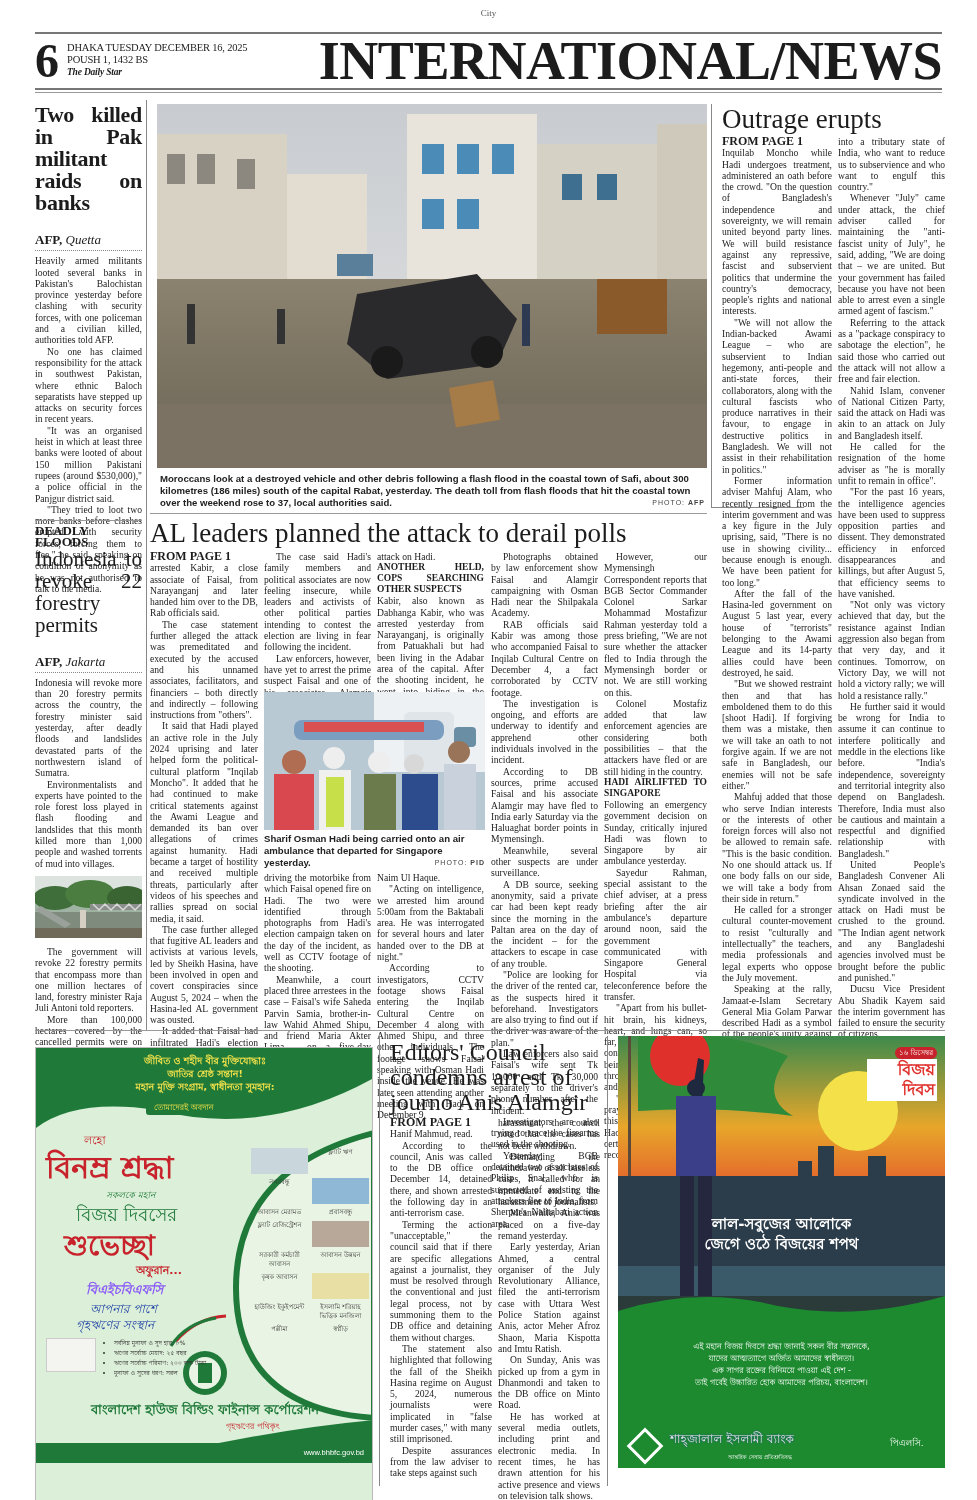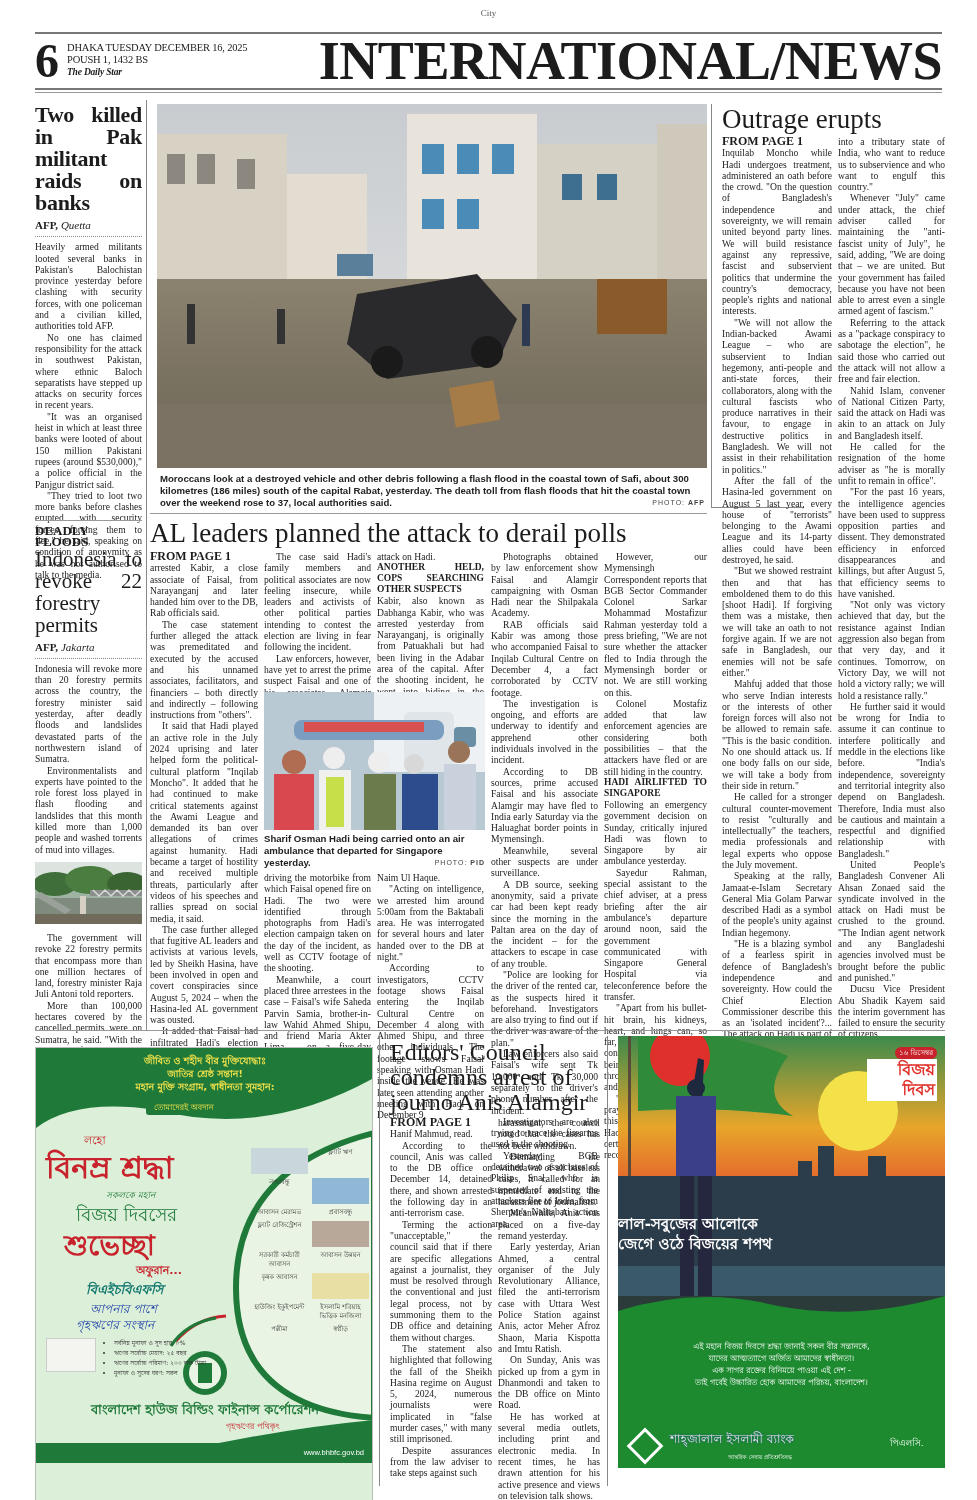--- a/index.html
+++ b/index.html
@@ -16,7 +16,7 @@
 .col p{text-indent:12px}
 .col p.noind{text-indent:0}
 .hl-bold{font-weight:bold;font-size:22px;line-height:22px;letter-spacing:-.3px}
-.byline{font-size:11px;font-weight:bold;margin:6px 0 4px;padding-bottom:5px;border-bottom:1px dotted #888}
+.byline{font-size:13px;font-weight:bold;margin:20px 0 4px;padding-bottom:5px;border-bottom:1px dotted #888}
 .byline i{font-weight:normal}
 .frompage{font-size:12px;font-weight:bold;text-transform:uppercase}
 .subhead{font-weight:bold;text-transform:uppercase;font-size:9.5px;line-height:11px;text-indent:0 !important}

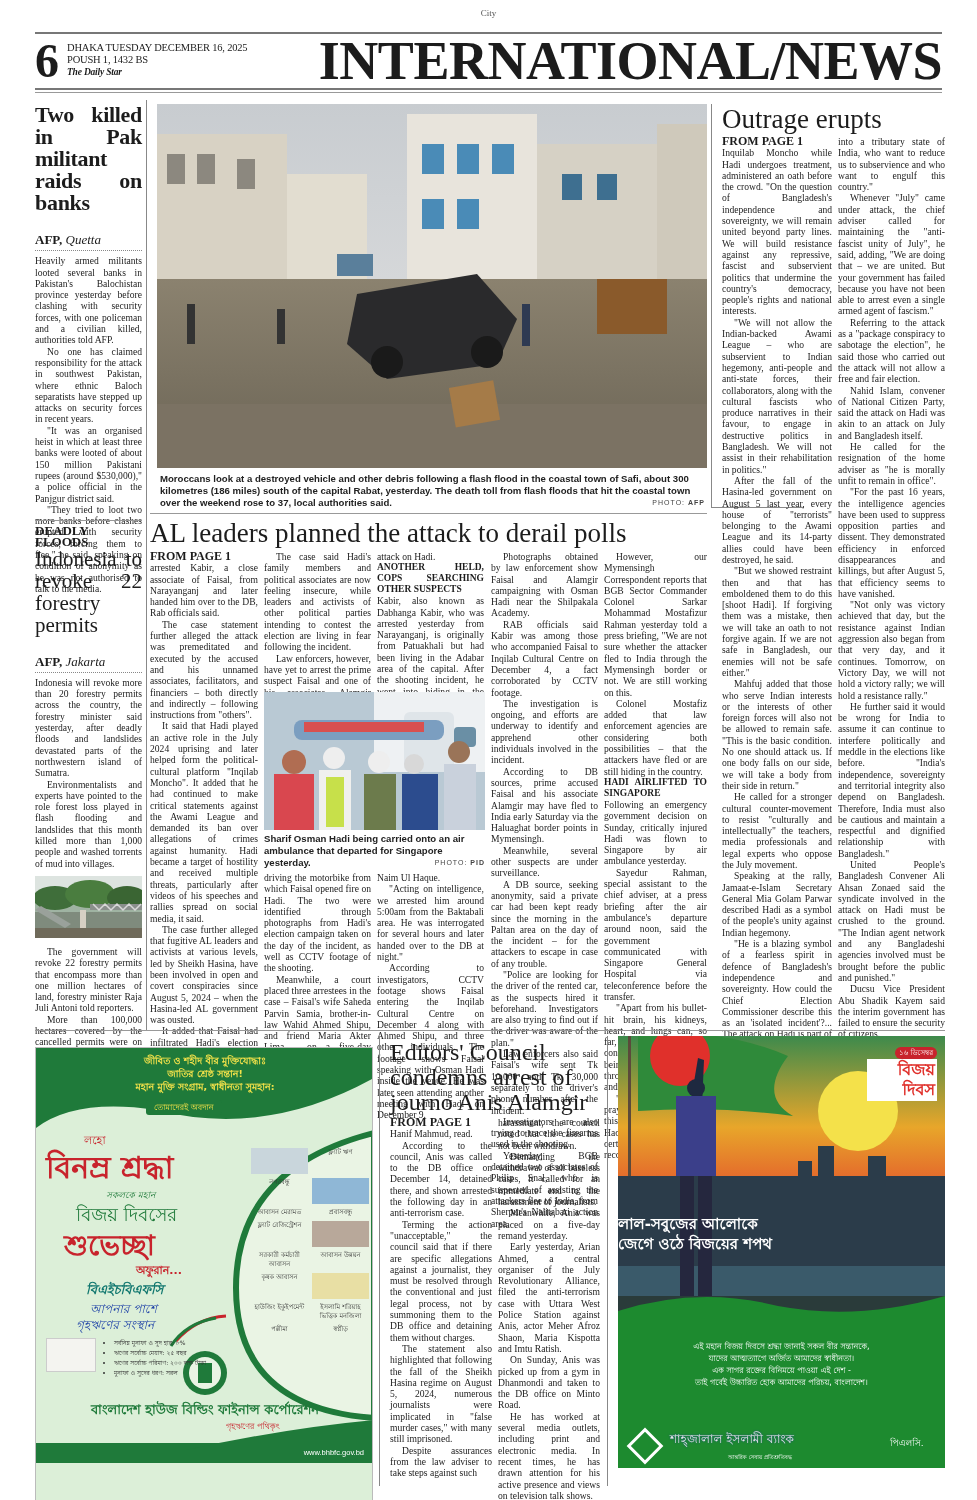--- a/index.html
+++ b/index.html
@@ -137,6 +137,7 @@
   <div class="frompage">FROM PAGE 1</div>
   <p class="noind">Inquilab Moncho while Hadi undergoes treatment, administered an oath before the crowd. "On the question of Bangladesh's independence and sovereignty, we will remain united beyond party lines. We will build resistance against any repressive, fascist and subservient politics that undermine the country's democracy, people's rights and national interests.</p>
   <p>"We will not allow the Indian-backed Awami League – who are subservient to Indian hegemony, anti-people and anti-state forces, their collaborators, along with the cultural fascists who produce narratives in their favour, to engage in destructive politics in Bangladesh. We will not assist in their rehabilitation in politics."</p>
+  <p>Former information adviser Mahfuj Alam, who recently resigned from the interim government and was a key figure in the July uprising, said, "There is no use in showing civility... because enough is enough. We have been patient for too long."</p>
   <p>After the fall of the Hasina-led government on August 5 last year, every house of "terrorists" belonging to the Awami League and its 14-party allies could have been destroyed, he said.</p>
   <p>"But we showed restraint then and that has emboldened them to do this [shoot Hadi]. If forgiving them was a mistake, then we will take an oath to not forgive again. If we are not safe in Bangladesh, our enemies will not be safe either."</p>
   <p>Mahfuj added that those who serve Indian interests or the interests of other foreign forces will also not be allowed to remain safe. "This is the basic condition. No one should attack us. If one body falls on our side, we will take a body from their side in return."</p>

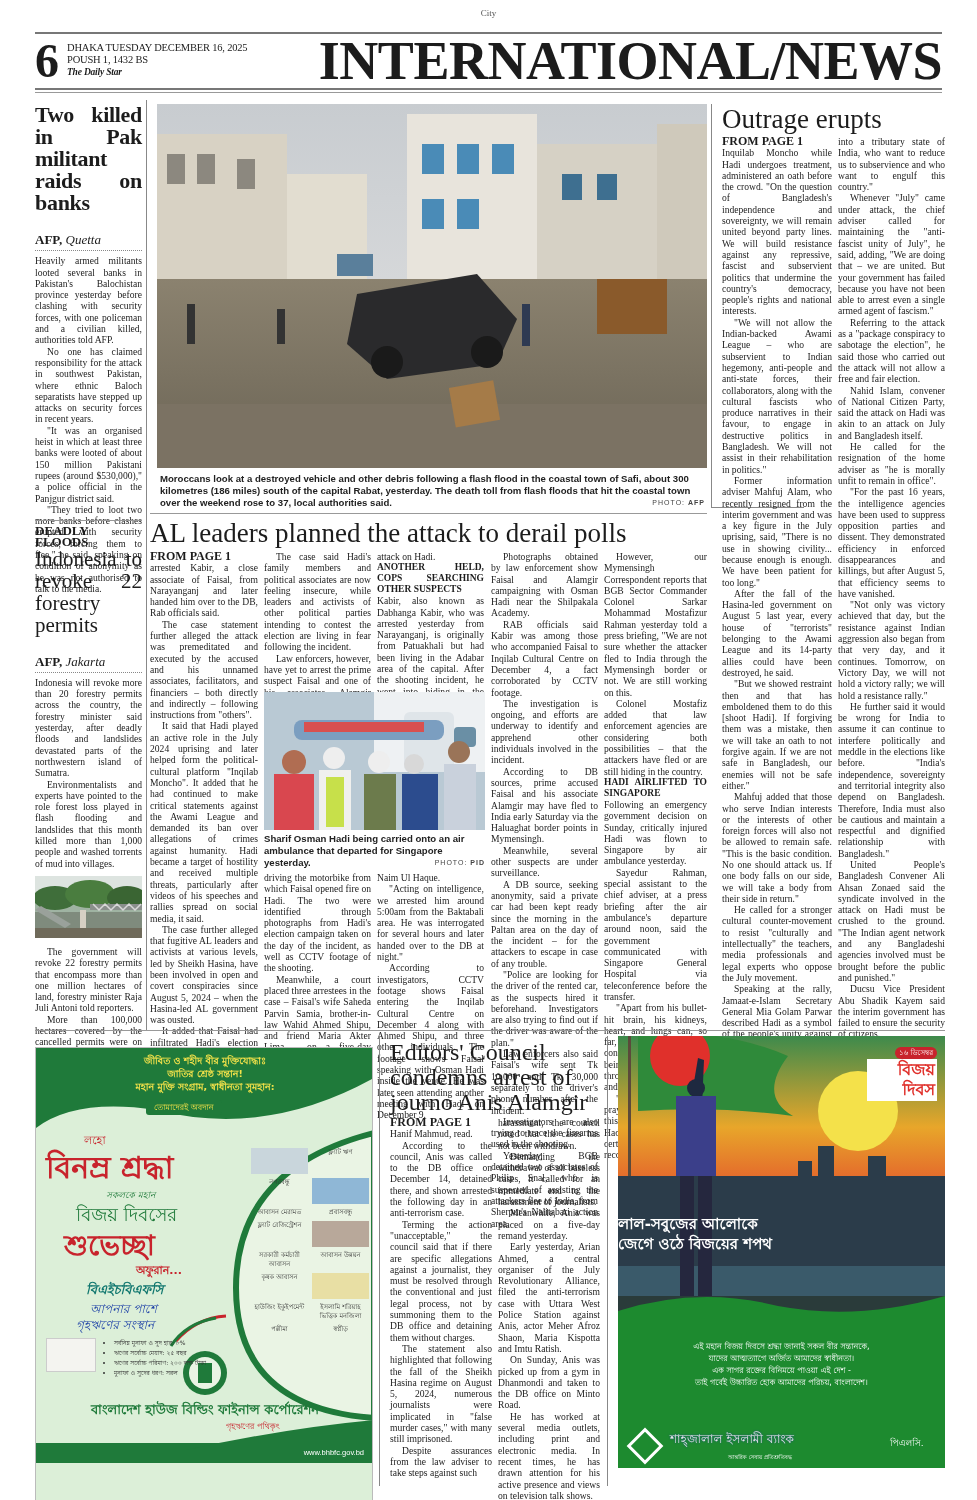--- a/index.html
+++ b/index.html
@@ -344,7 +344,7 @@
     <div style="font-size:7px;color:#fff;background:#c8232c;border-radius:6px;display:inline-block;padding:0 4px">১৬ ডিসেম্বর</div>
     <div style="font-size:16px;color:#e0302b;font-weight:bold;background:#fff;padding:1px 2px;line-height:20px">বিজয় দিবস</div>
   </div>
-  <div class="abs" style="left:0;top:178px;width:327px;text-align:left;color:#fff;font-size:15px;font-weight:bold;line-height:20px">
+  <div class="abs" style="left:0;top:178px;width:327px;text-align:center;color:#fff;font-size:15px;font-weight:bold;line-height:20px">
     <div>লাল-সবুজের আলোকে</div>
     <div>জেগে ওঠে বিজয়ের শপথ</div>
   </div>

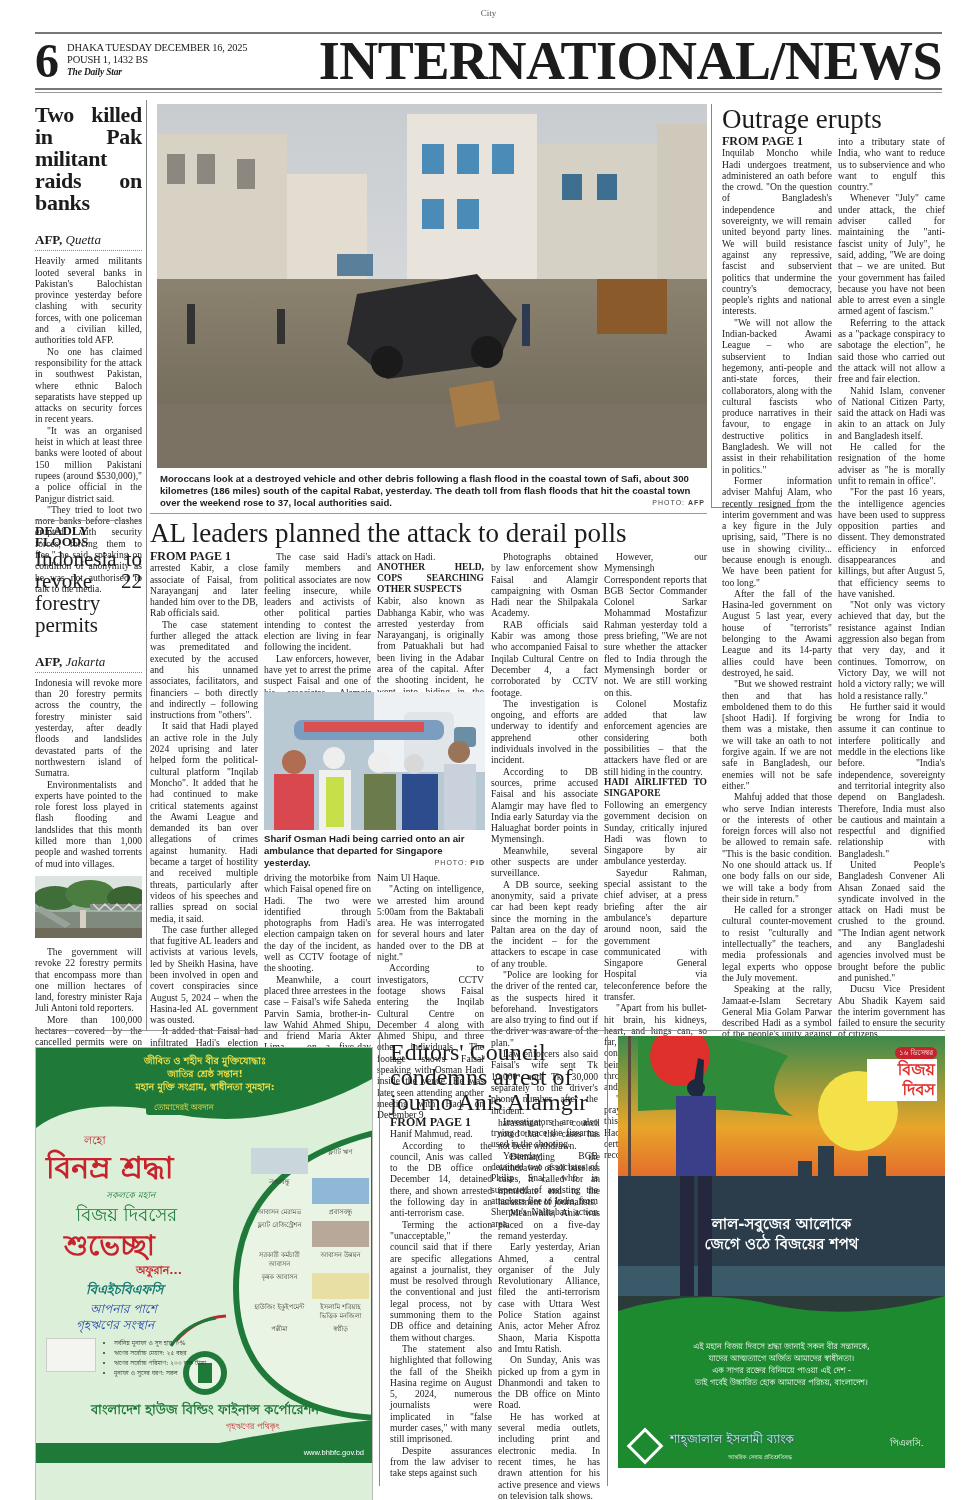--- a/index.html
+++ b/index.html
@@ -281,7 +281,7 @@
   <div class="abs" style="left:40px;top:153px;color:#1f7a3a;font-size:18px">বিজয় দিবসের</div>
   <div class="abs" style="left:28px;top:176px;color:#c8232c;font-size:28px;font-weight:bold">শুভেচ্ছা</div>
   <div class="abs" style="left:100px;top:214px;color:#c8232c;font-size:11px;font-weight:bold">অফুরান...</div>
-  <div class="abs" style="left:50px;top:232px;color:#0f766e;font-size:13px;font-style:italic;font-weight:bold">বিএইচবিএফসি</div>
+  <div class="abs" style="left:50px;top:232px;color:#8b5cf6;font-size:13px;font-style:italic;font-weight:bold">বিএইচবিএফসি</div>
   <div class="abs" style="left:54px;top:252px;color:#2346a8;font-size:12px;font-style:italic">আপনার পাশে</div>
   <div class="abs" style="left:40px;top:268px;color:#2346a8;font-size:12px;font-style:italic">গৃহঋণের সংস্থান</div>
   <div class="abs" style="left:10px;top:290px;width:50px;height:34px;background:#f4f4f0;border:1px solid #ccc"></div>

